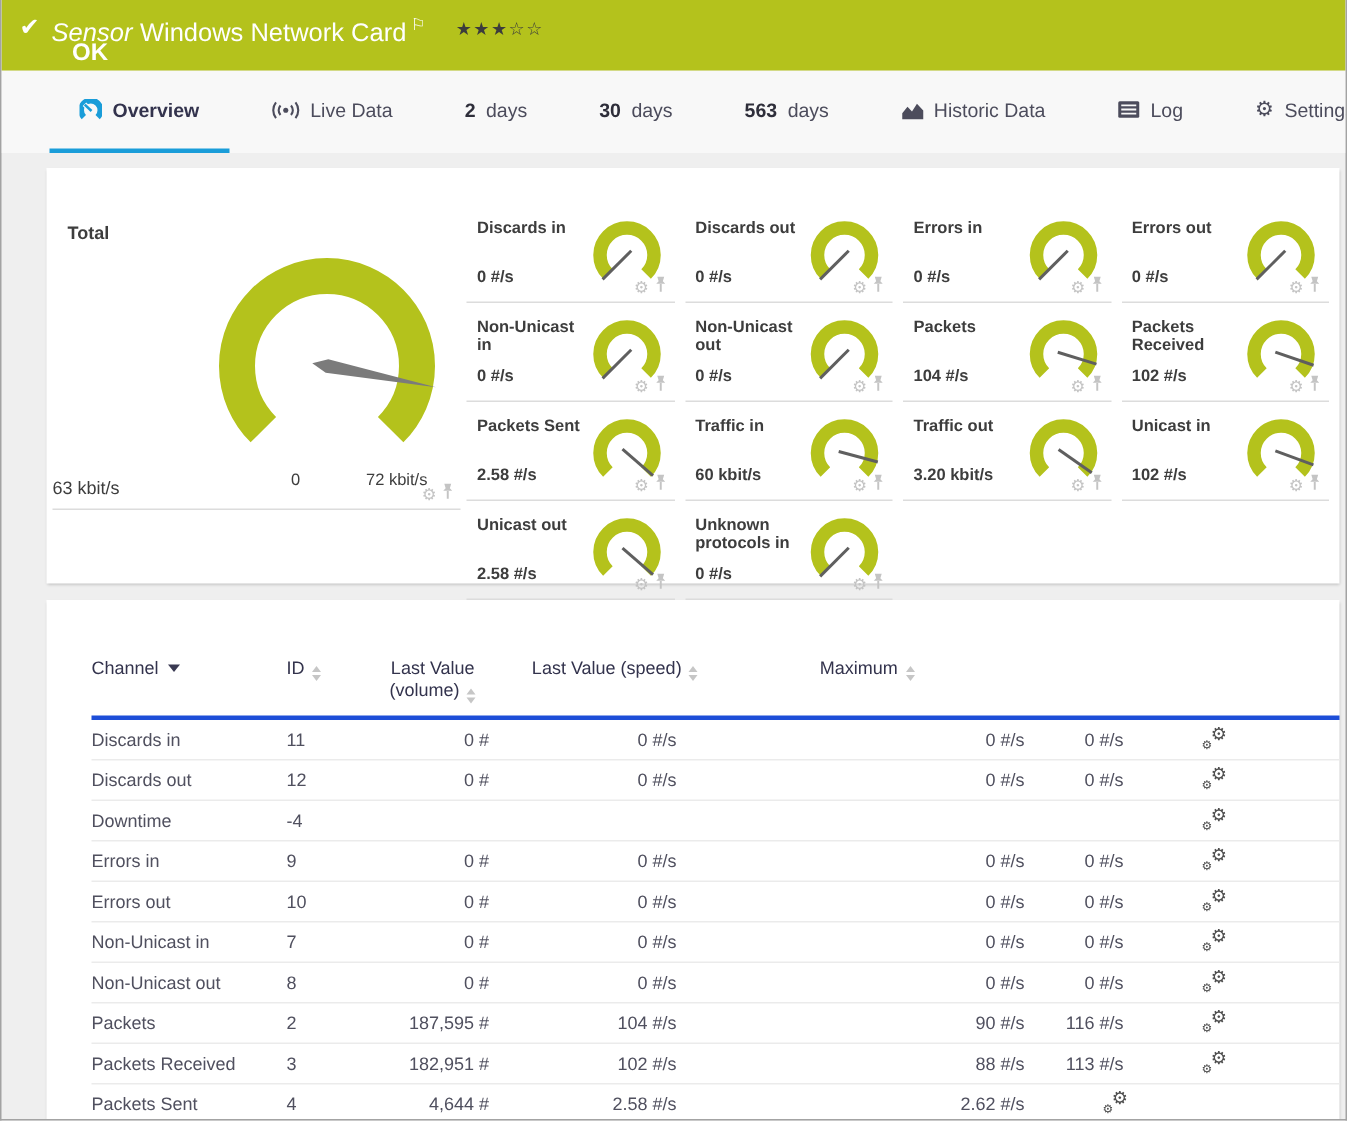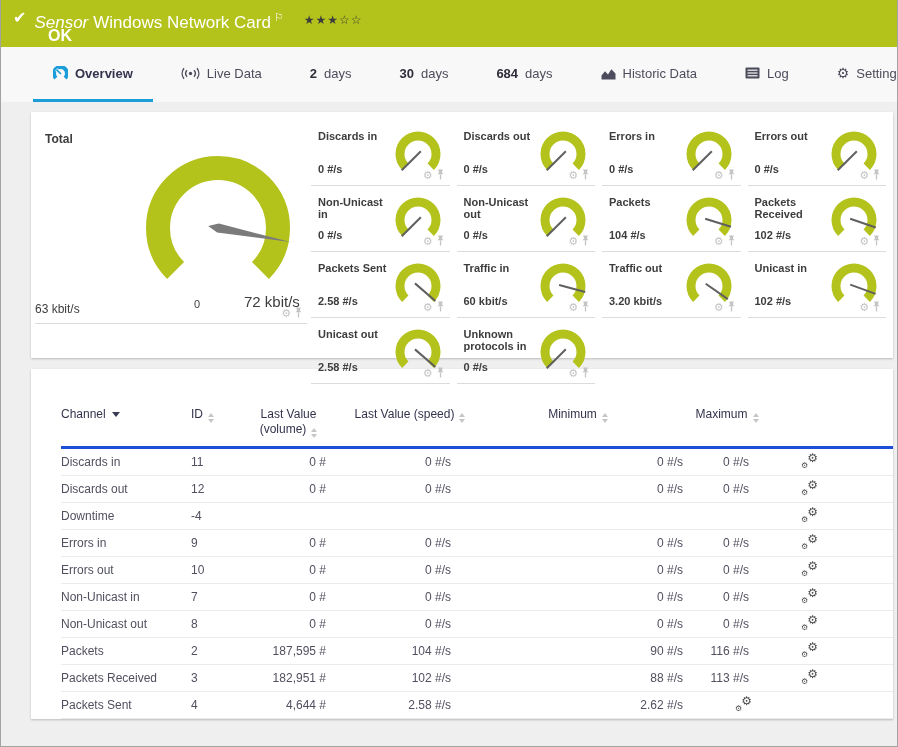--- a/index.html
+++ b/index.html
@@ -147,7 +147,7 @@
   </div>
       <div class="tab">
 
-    <b class="tab-num">684</b>
+    <b class="tab-num">563</b>
     <span class="tab-label">days</span>
   </div>
       <div class="tab">

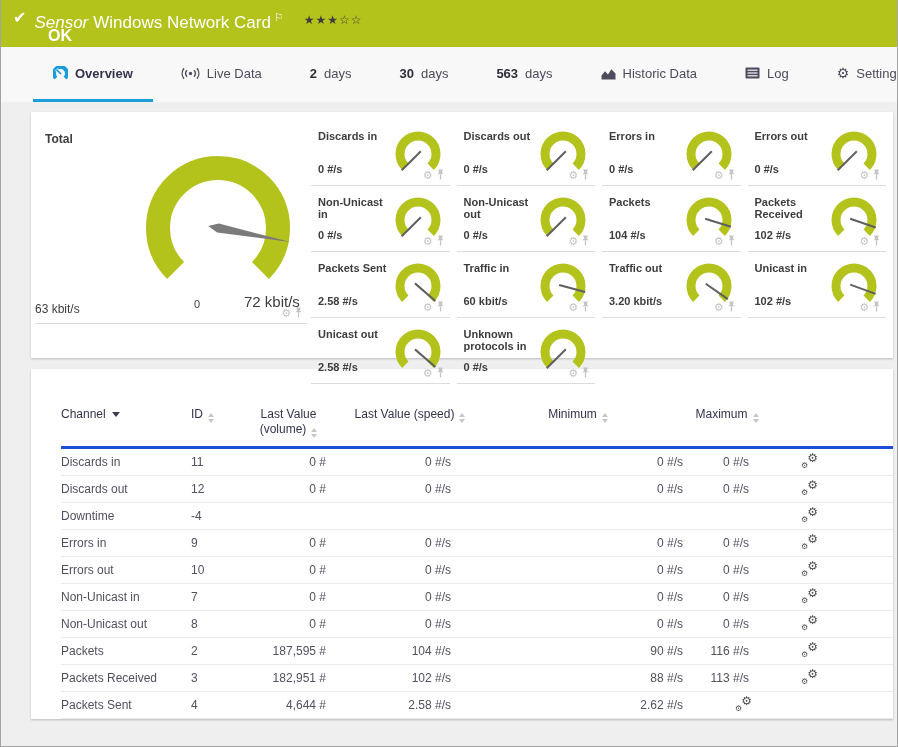--- a/index.html
+++ b/index.html
@@ -44,7 +44,7 @@
     background: #fff; margin: 0 4px 0 30px;
     box-shadow: 0 1px 2px rgba(0,0,0,.22);
   }
-  .gauges-panel { margin-top: 10px; height: 246px; display: flex; padding: 8px 0 0 0; }
+  .gauges-panel { margin-top: 10px; height: 277px; display: flex; padding: 24px 0 0 0; }
   
   .total-cell { width: 280px; position: relative; height: 204px; }
   .total-cell::after { content:""; position:absolute; left:4px; right:4px; bottom:0; height:1px; background:#dcdcdc; }

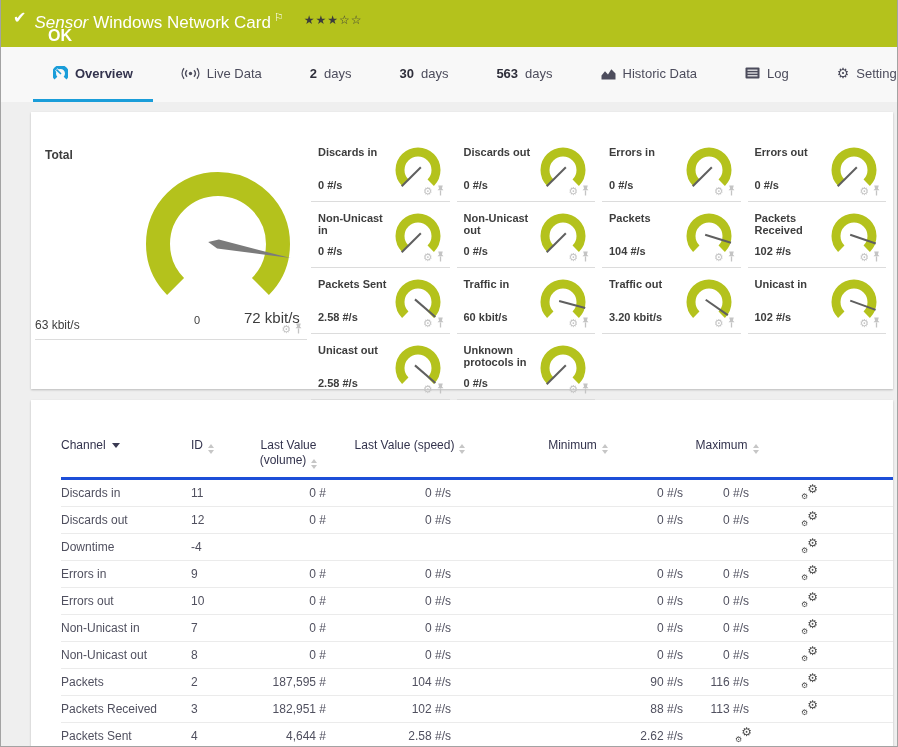--- a/index.html
+++ b/index.html
@@ -52,7 +52,7 @@
   .total-dial { position: absolute; left: 107px; top: 28px; }
   .total-value { position: absolute; left: 4px; bottom: 8px; font-size: 12px; color: #3d3d3d; }
   .total-min { position: absolute; left: 163px; bottom: 14px; font-size: 11px; color: #3d3d3d; }
-  .total-max { position: absolute; left: 213px; bottom: 14px; font-size: 15px; color: #3d3d3d; }
+  .total-max { position: absolute; left: 213px; bottom: 14px; font-size: 11px; color: #3d3d3d; }
   .total-icons { position: absolute; right: 8px; bottom: 2px; }
   
   .small-grid {

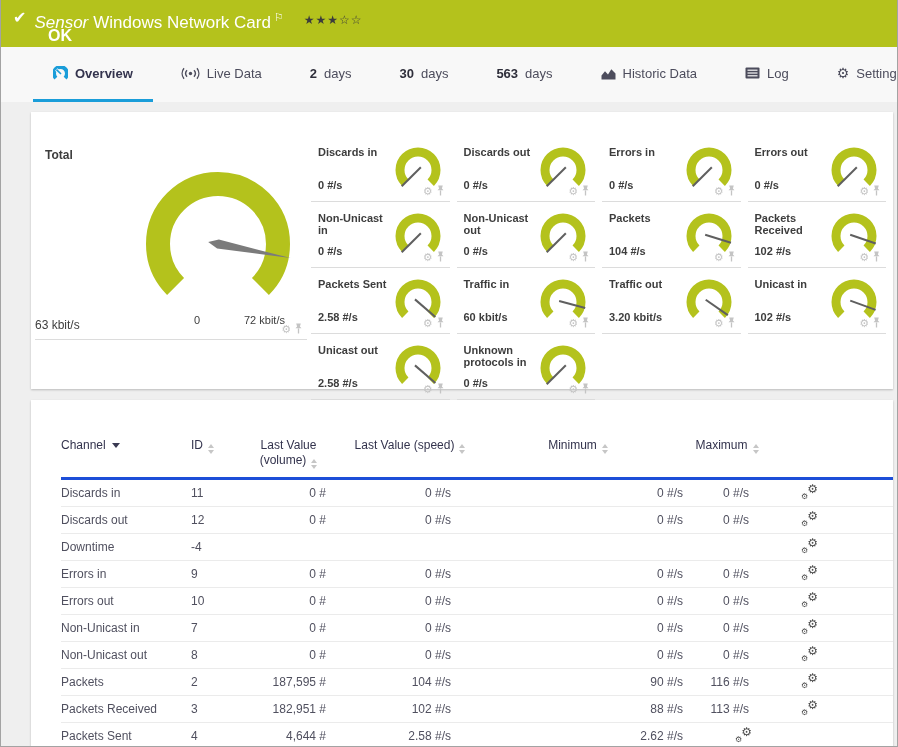--- a/index.html
+++ b/index.html
@@ -427,10 +427,6 @@
             <i class="up"></i>
             <i class="dn"></i>
           </span></div>
-        <div class="th"><span>Minimum</span><span class="sort">
-            <i class="up"></i>
-            <i class="dn"></i>
-          </span></div>
         <div class="th"><span>Maximum</span><span class="sort">
             <i class="up"></i>
             <i class="dn"></i>

